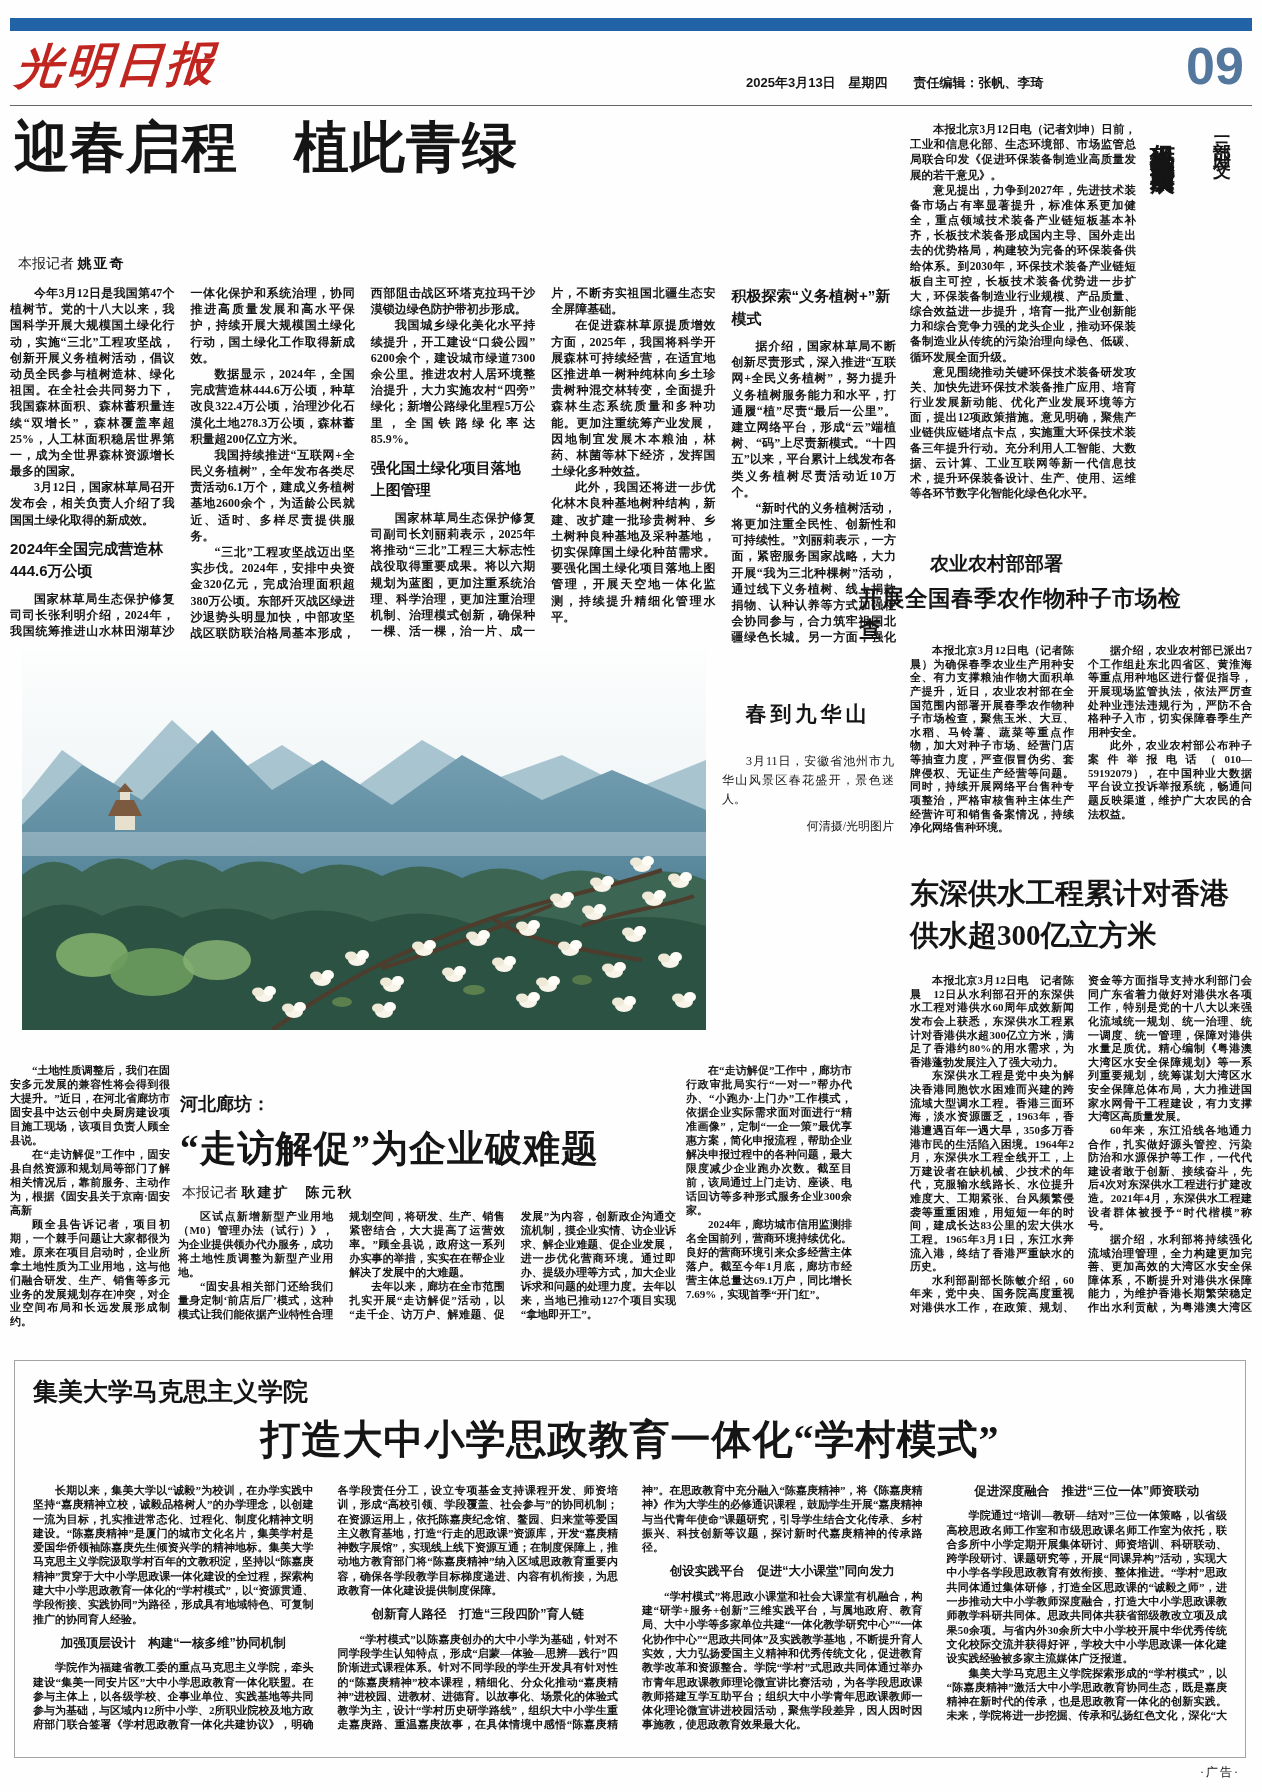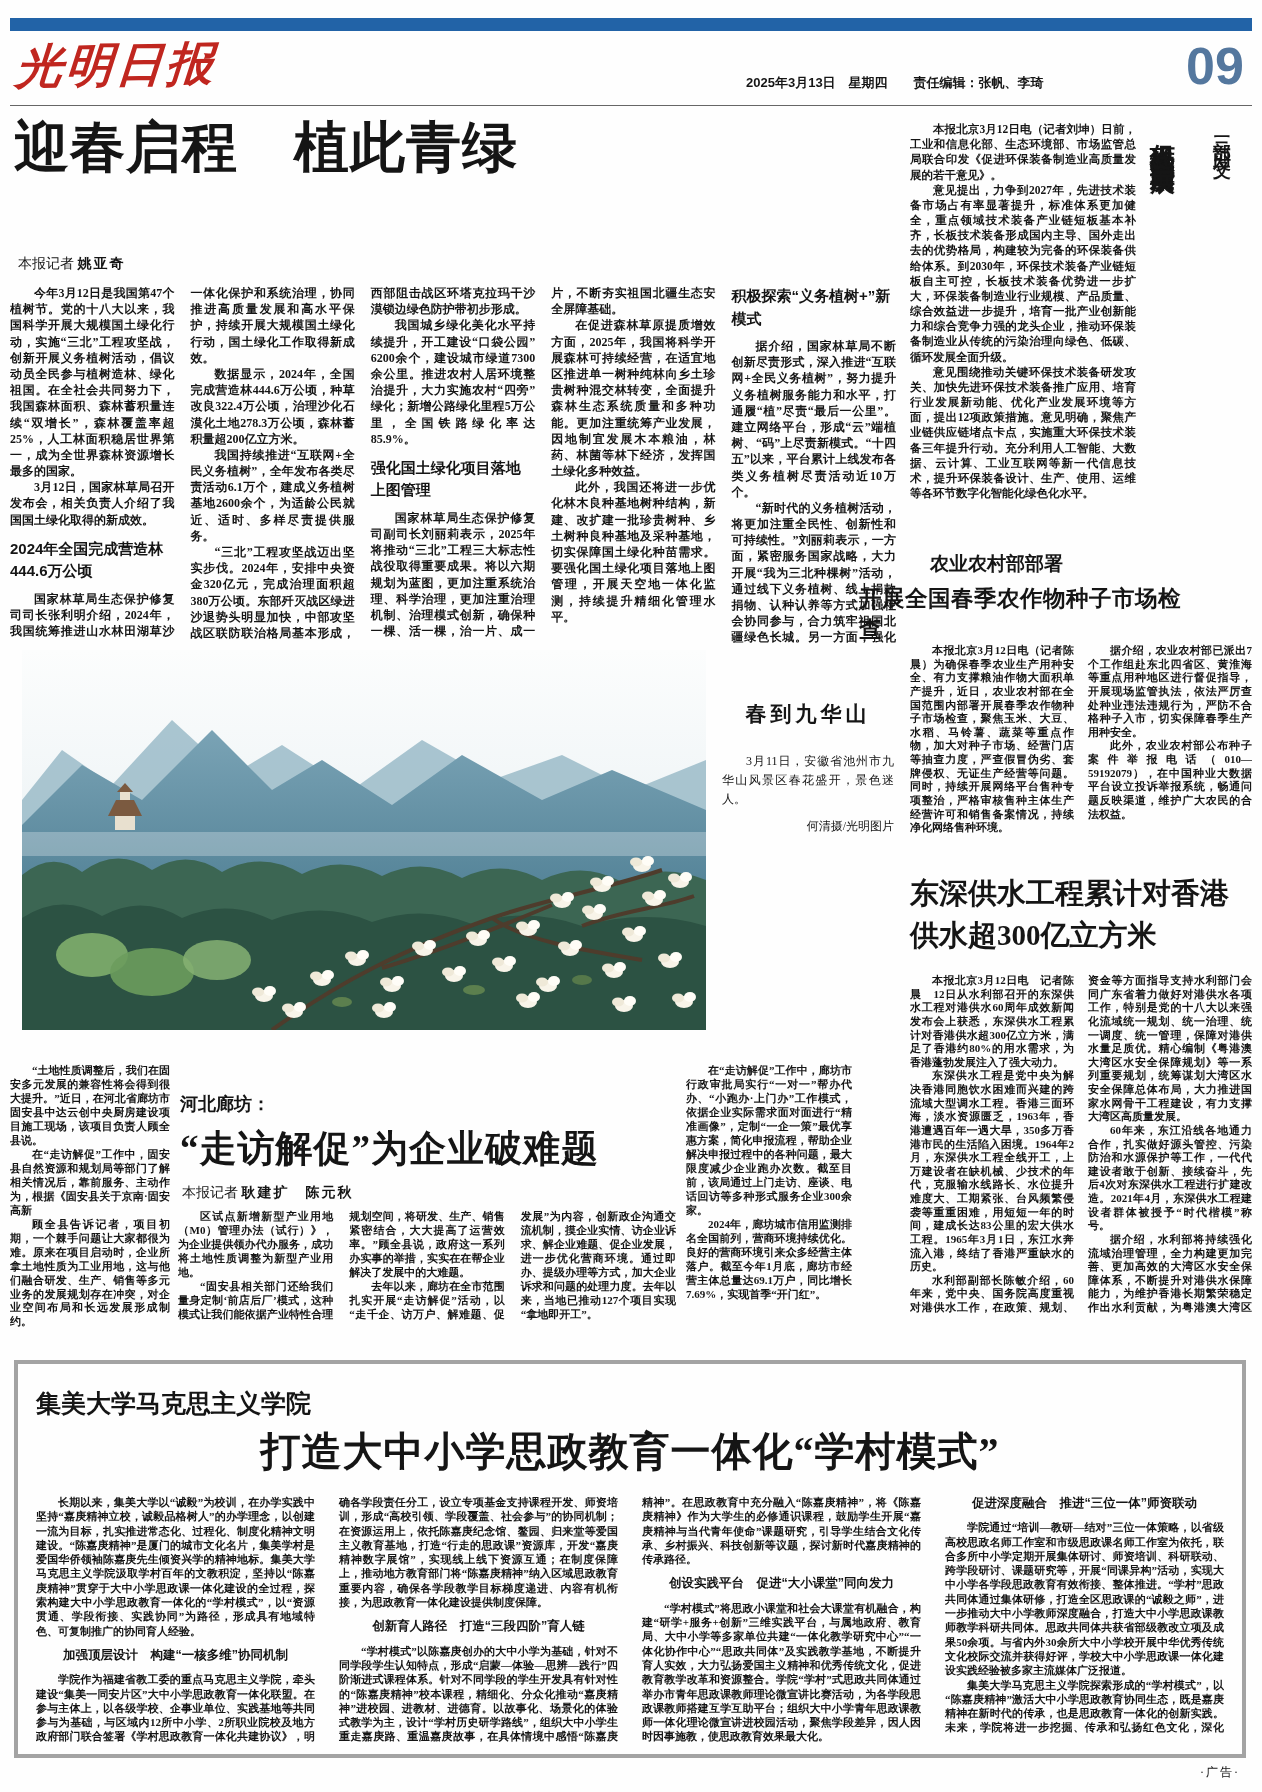--- a/index.html
+++ b/index.html
@@ -82,7 +82,7 @@
 
   
   .feature-box{position:absolute;left:14px;top:1360px;width:1232px;height:398px;
-        border:4px solid #a3a3a3;box-sizing:border-box;padding:23px 18px;}
+        border:1px solid #a3a3a3;box-sizing:border-box;padding:14px 18px;}
   .feature-kicker{font-size:25px;font-weight:800;margin:0;
         font-family:"Liberation Sans","DejaVu Sans",sans-serif;}
   .feature-headline{text-align:center;font-size:40px;font-weight:900;margin:4px 0 0;

